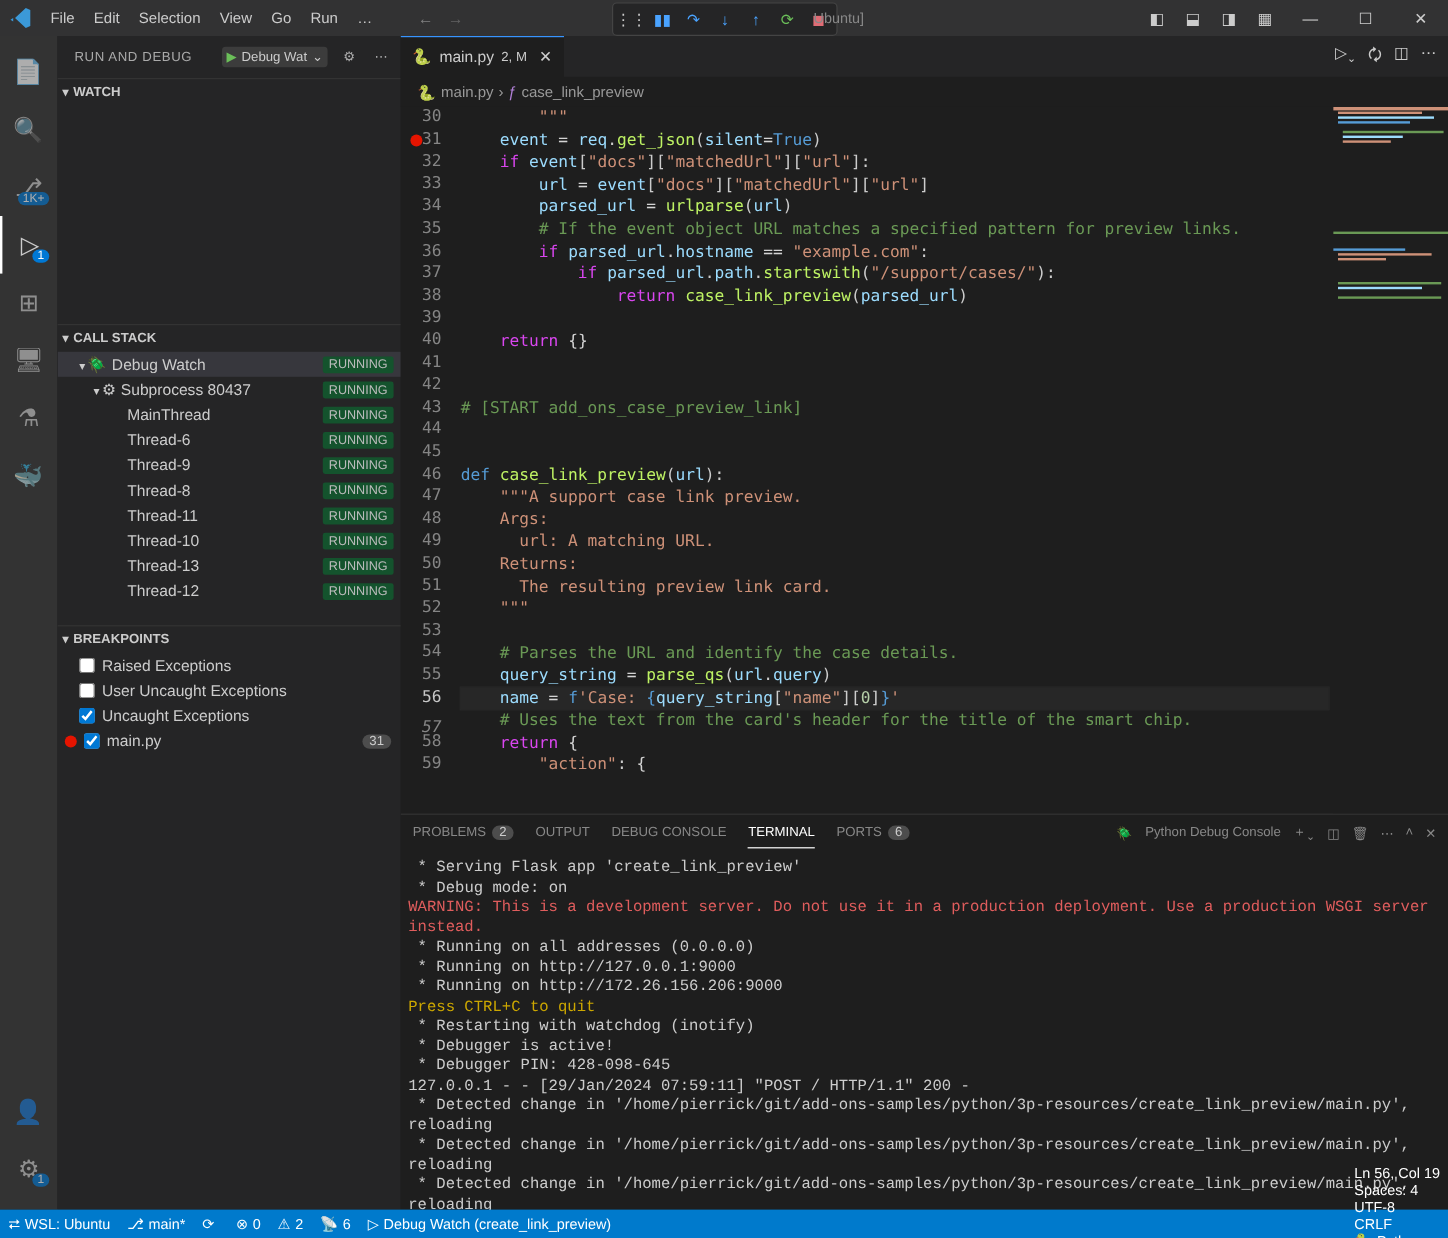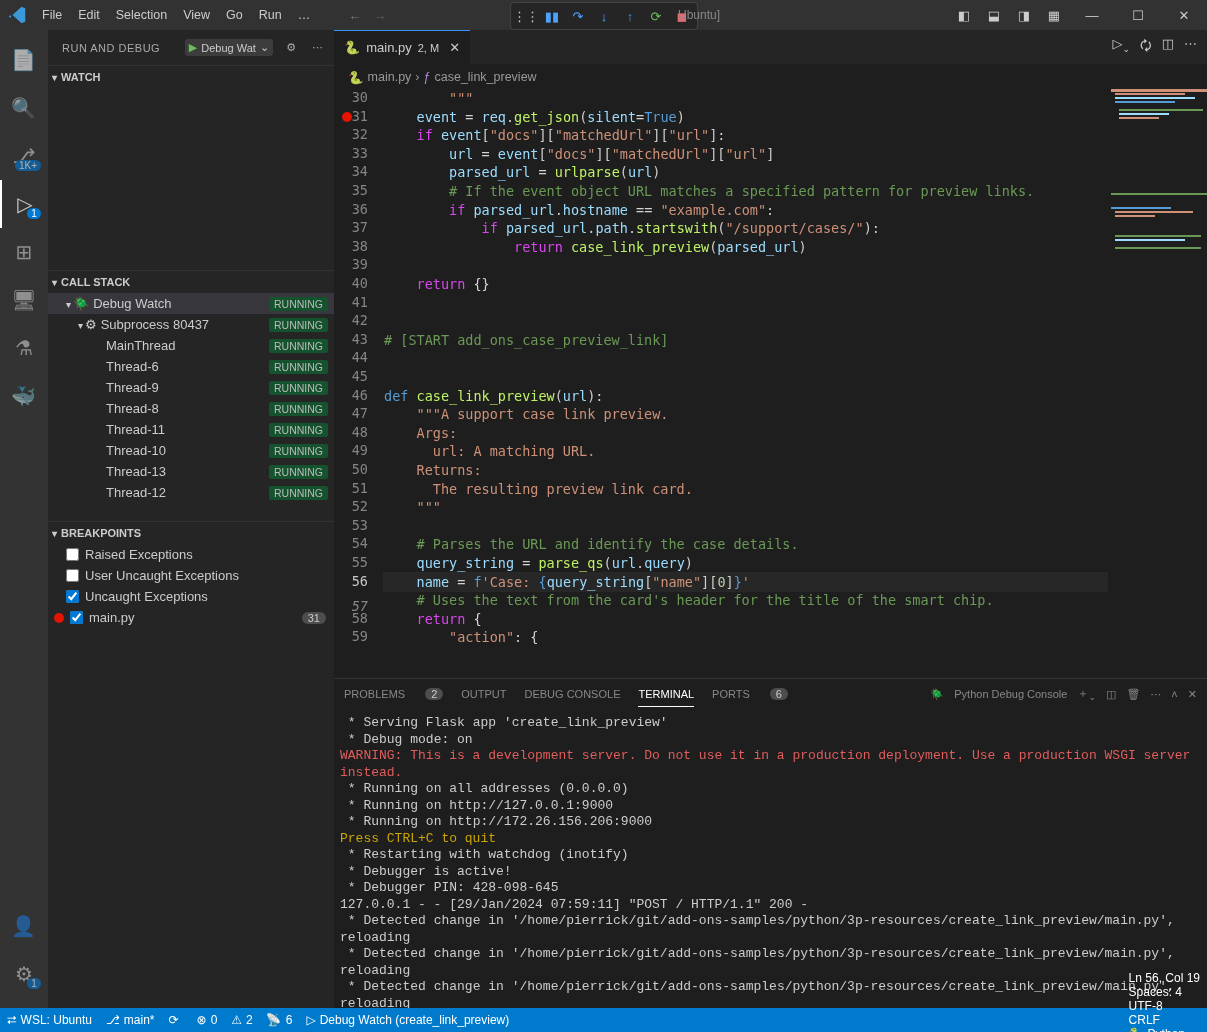--- a/index.html
+++ b/index.html
@@ -69,7 +69,7 @@
 
 .panel { height:330px; background:#1e1e1e; border-top:1px solid #333; display:flex; flex-direction:column;}
 .panel-tabs { height:30px; display:flex; align-items:center; padding:0 10px; gap:18px; font-size:11px; color:#888;}
-.panel-tabs .ptab { display:flex; align-items:flex-start; gap:20px; padding:6px 0;}
+.panel-tabs .ptab { display:flex; align-items:flex-start; gap:5px; padding:6px 0;}
 .panel-tabs .ptab.active { color:#fff; border-bottom:1px solid #fff;}
 .panel-tabs .pbadge { background:#4d4d4d; border-radius:9px; padding:0 6px; font-size:11px; color:#ccc;}
 .panel-tabs .right { margin-left:auto; display:flex; align-items:center; gap:10px;}

